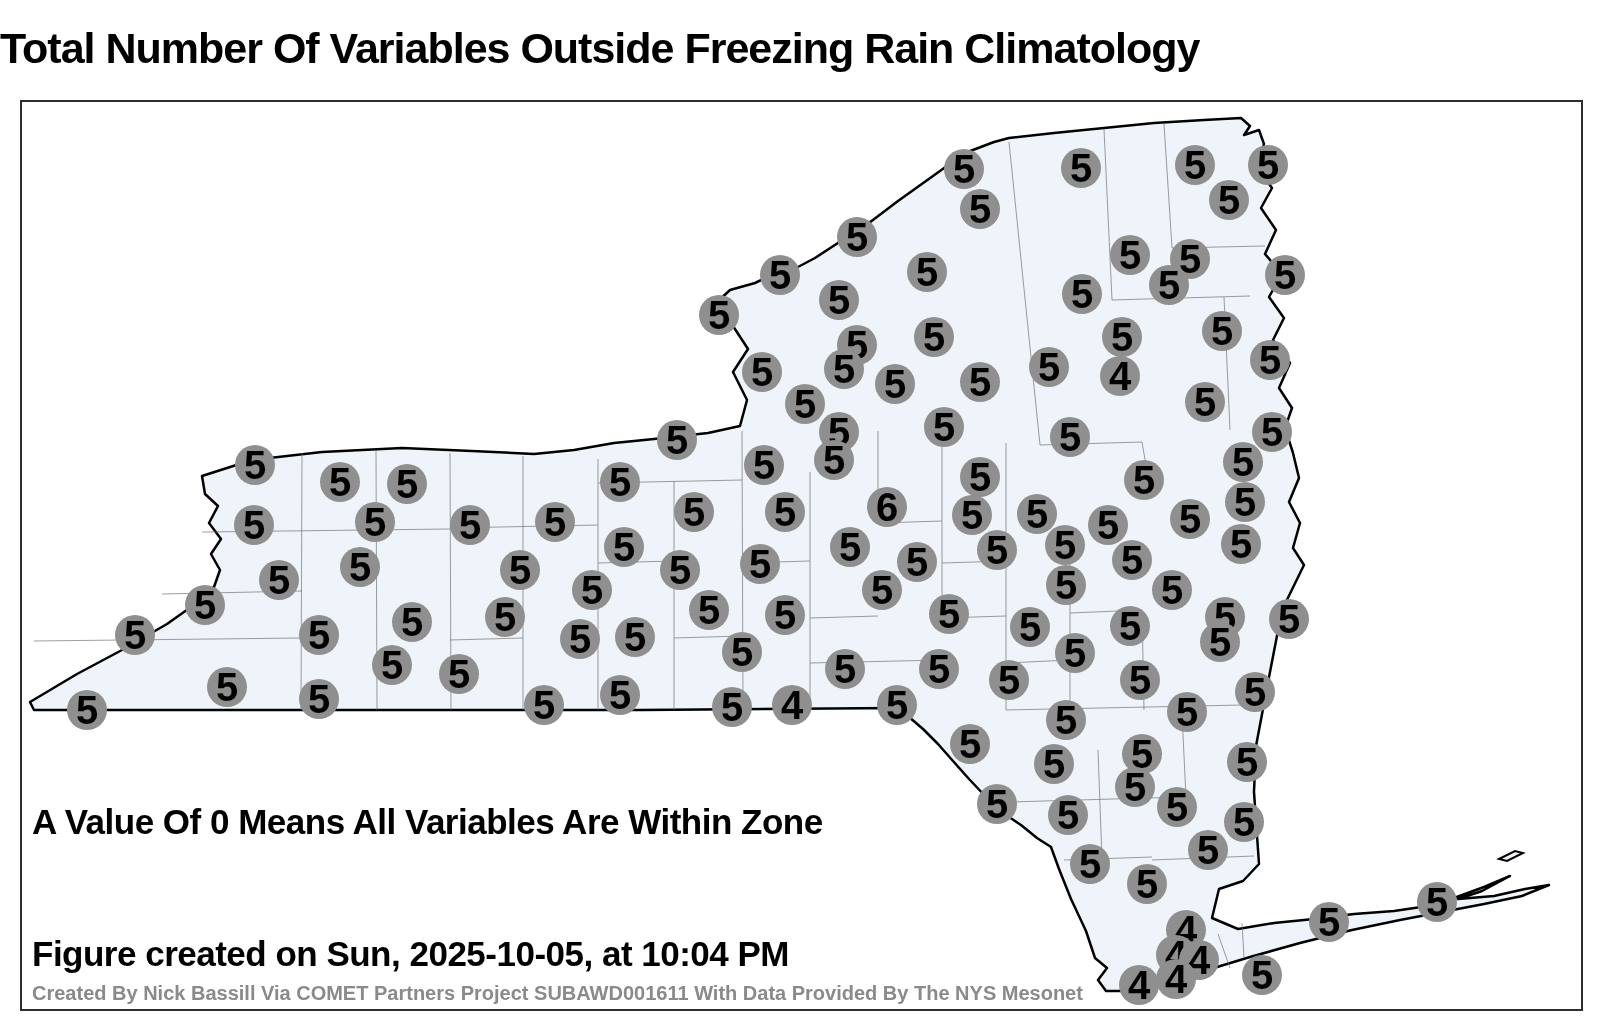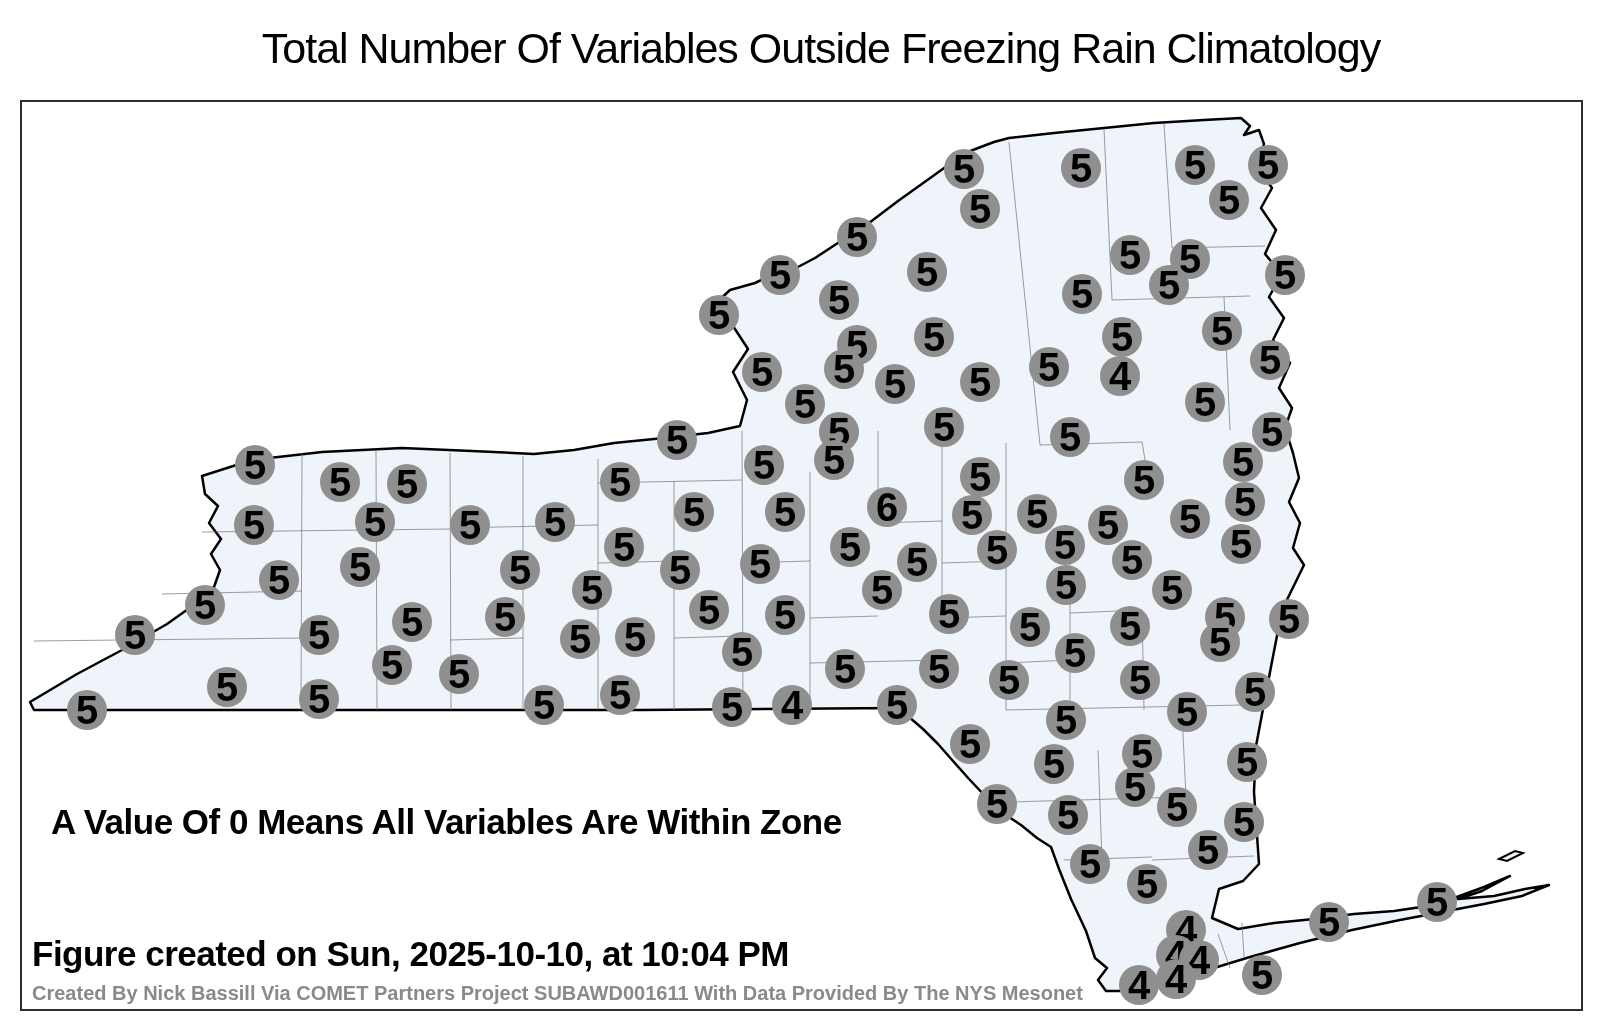--- a/index.html
+++ b/index.html
@@ -7,8 +7,8 @@
               font-family:"Liberation Sans", sans-serif; }
   .page { position:relative; width:1600px; height:1020px; background:#fff; }
 
-  .title { position:absolute; top:24px; left:0; right:0; text-align:center;
-           font-size:43px; font-weight:400; letter-spacing:-1px; color:#000;padding-left:42px; }
+  .title { position:absolute; top:24px; left:0; right:0; 
+           font-size:43px; font-weight:700; letter-spacing:-1px; color:#000; }
 
   .map-frame { position:absolute; left:20px; top:100px; width:1563px; height:911px;
                border:2px solid #2e2e2e; background:#fff; }

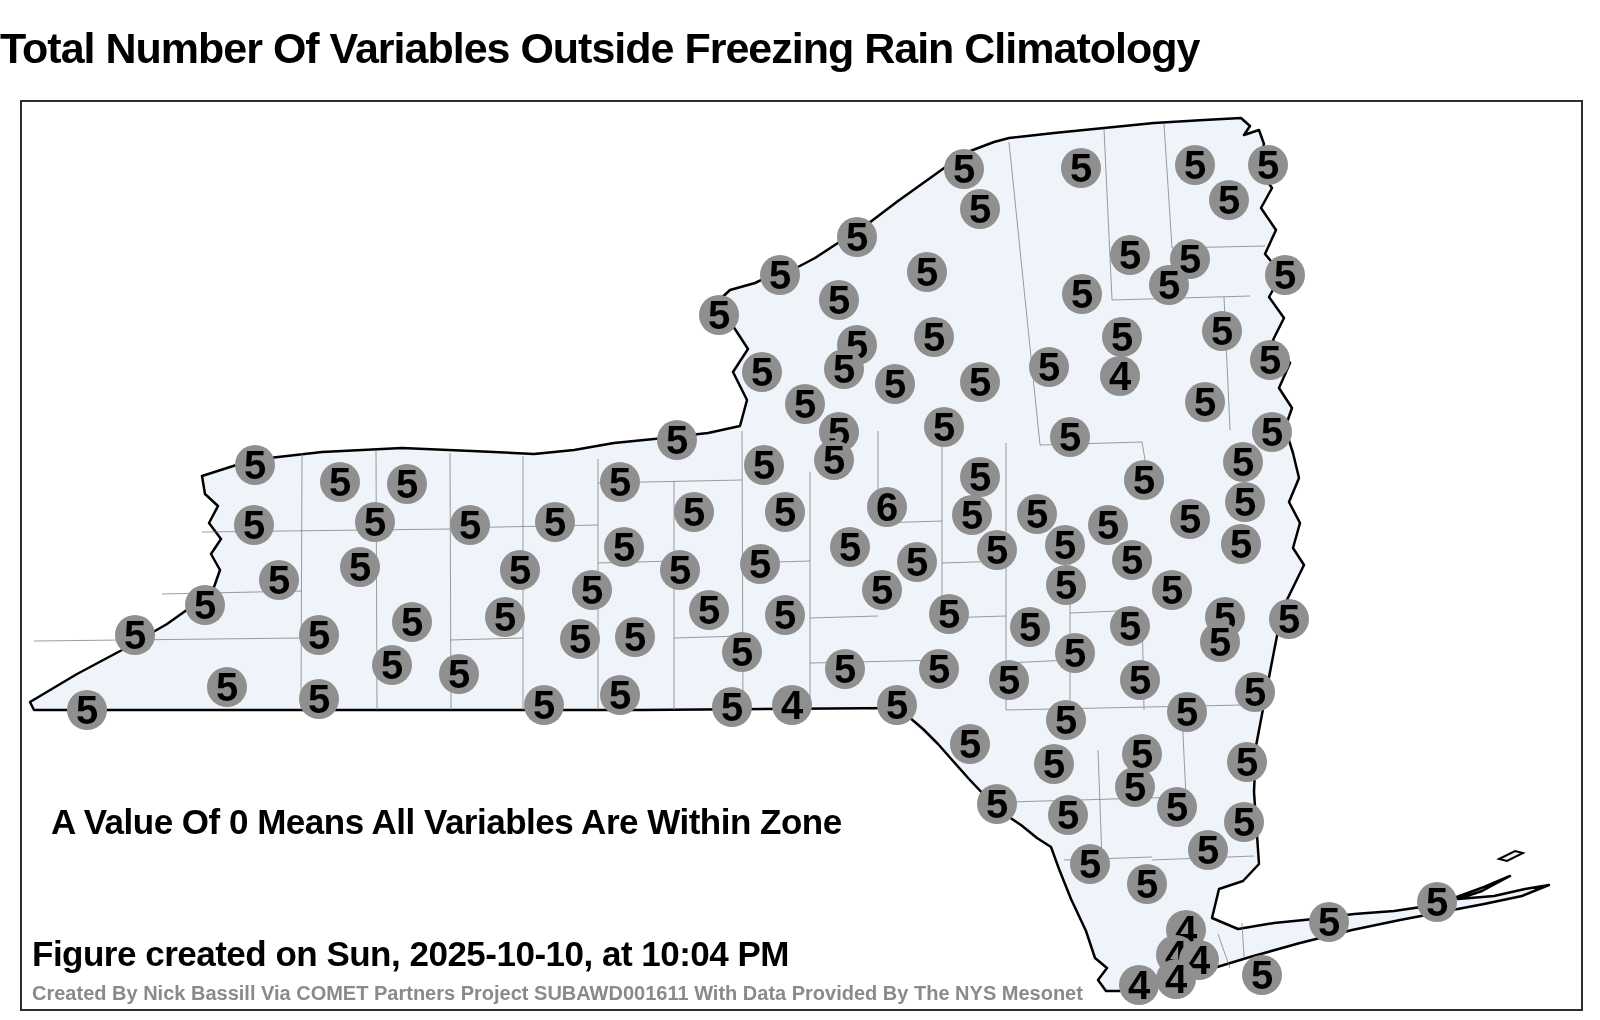--- a/index.html
+++ b/index.html
@@ -18,7 +18,7 @@
                    font-size:40px; fill:#000; }
 
   .annotation { position:absolute; left:10px; top:698px; font-size:35px; font-weight:700;
-                line-height:44px; letter-spacing:-0.5px; color:#000; white-space:nowrap;margin-left:19px; }
+                line-height:44px; letter-spacing:-0.5px; color:#000; white-space:nowrap; }
   .caption { position:absolute; left:10px; top:832px; font-size:35px; font-weight:700;
              letter-spacing:-0.5px; color:#000; white-space:nowrap; }
   .credit { position:absolute; left:10px; top:880px; font-size:20px; font-weight:700;

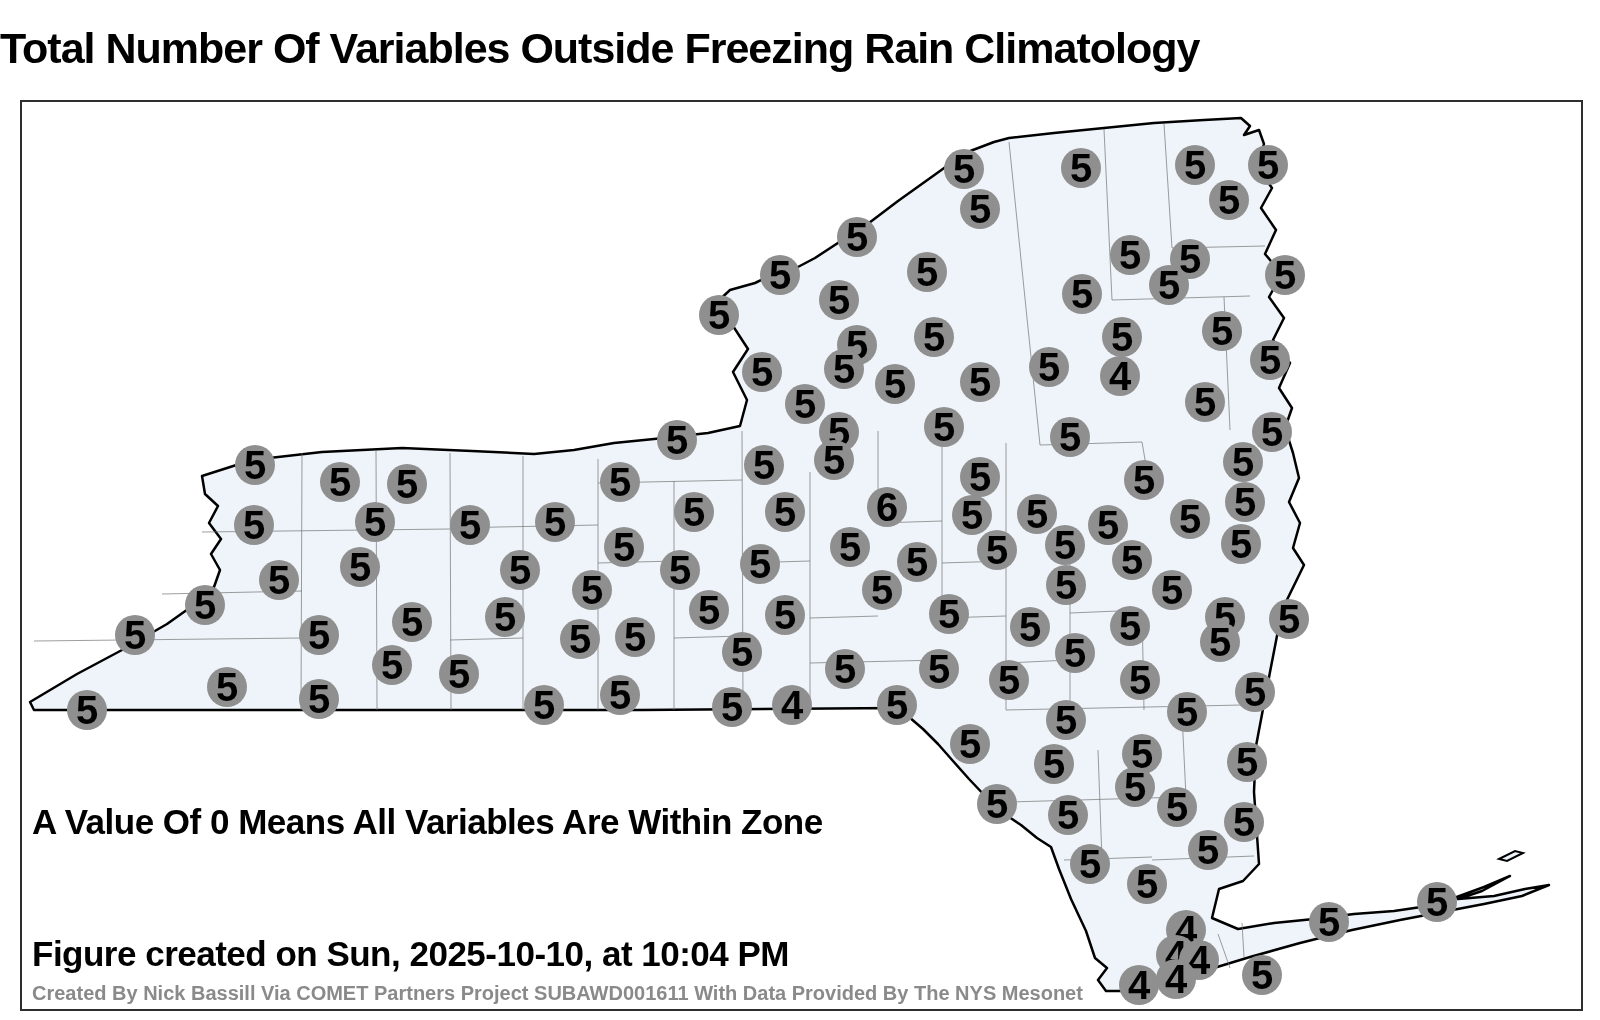--- a/index.html
+++ b/index.html
@@ -332,7 +332,7 @@
       <div>A Value Of 0 Means All Variables Are Within Zone</div>
     </div>
 
-    <div class="caption">Figure created on Sun, 2025-10-10, at 10:04 PM</div>
+    <div class="caption">Figure created on Sun, 2025-10-05, at 10:04 PM</div>
     <div class="credit" style="color: rgb(138, 138, 138);">Created By Nick Bassill Via COMET Partners Project SUBAWD001611 With Data Provided By The NYS Mesonet</div>
   </div>
 

